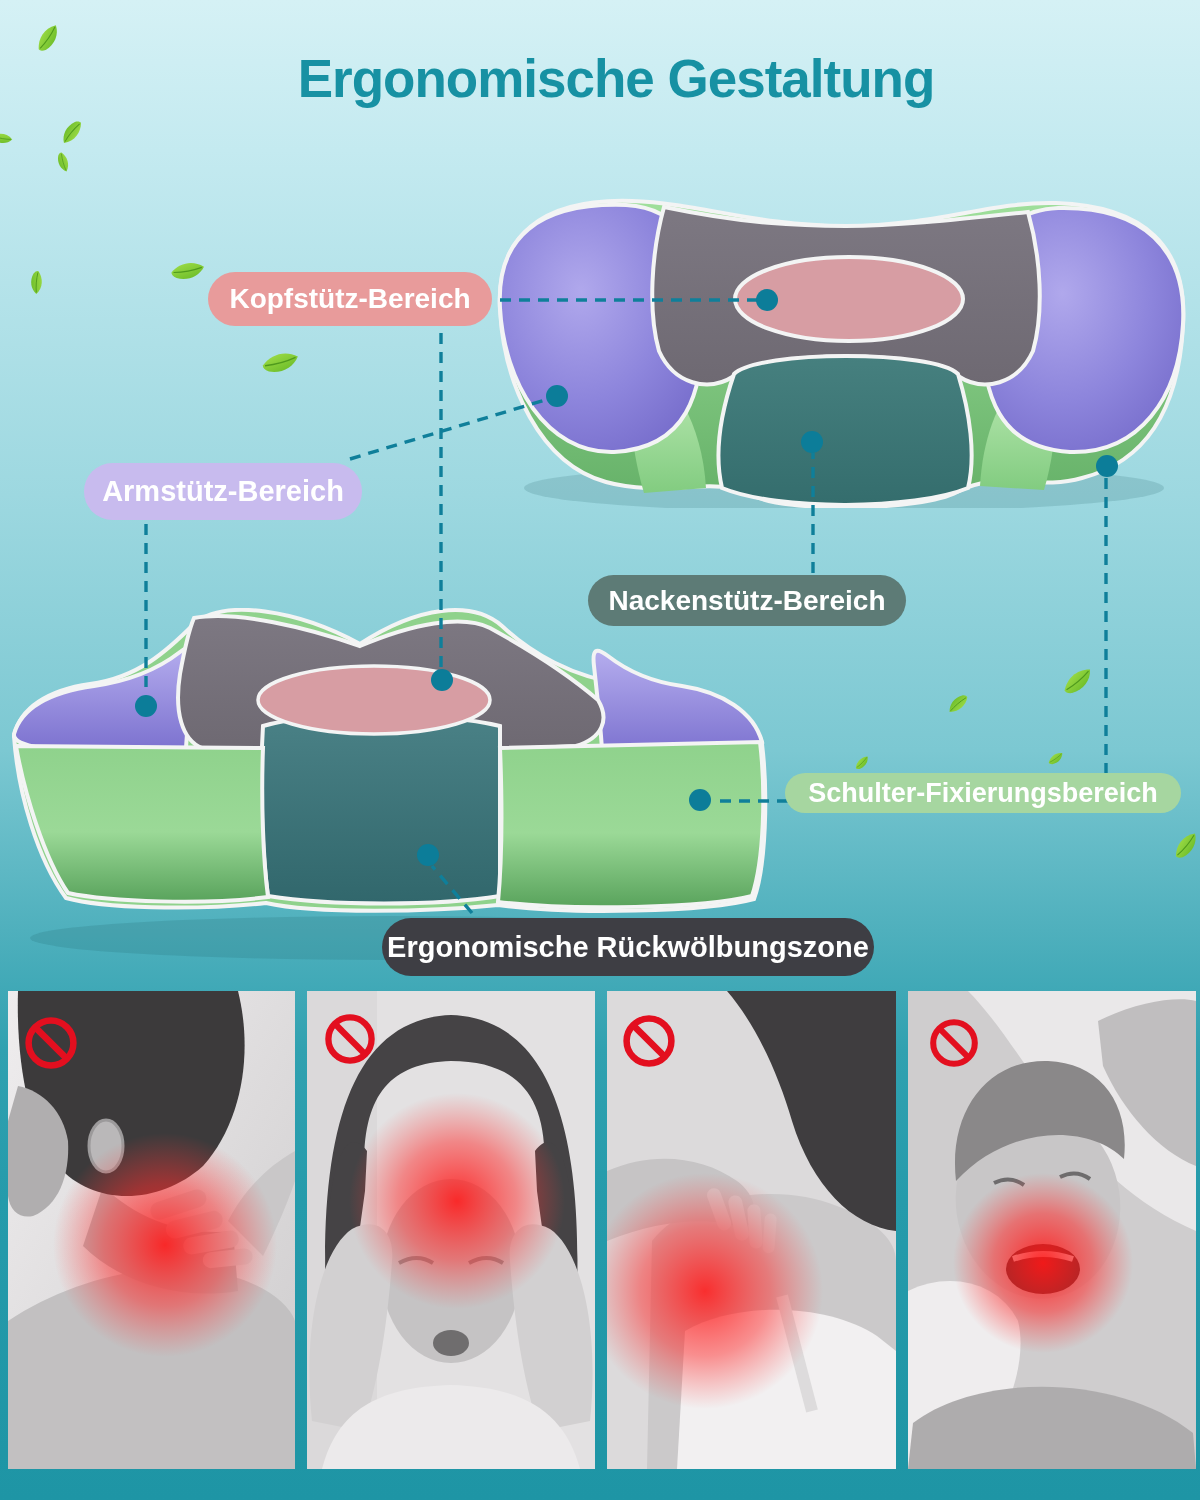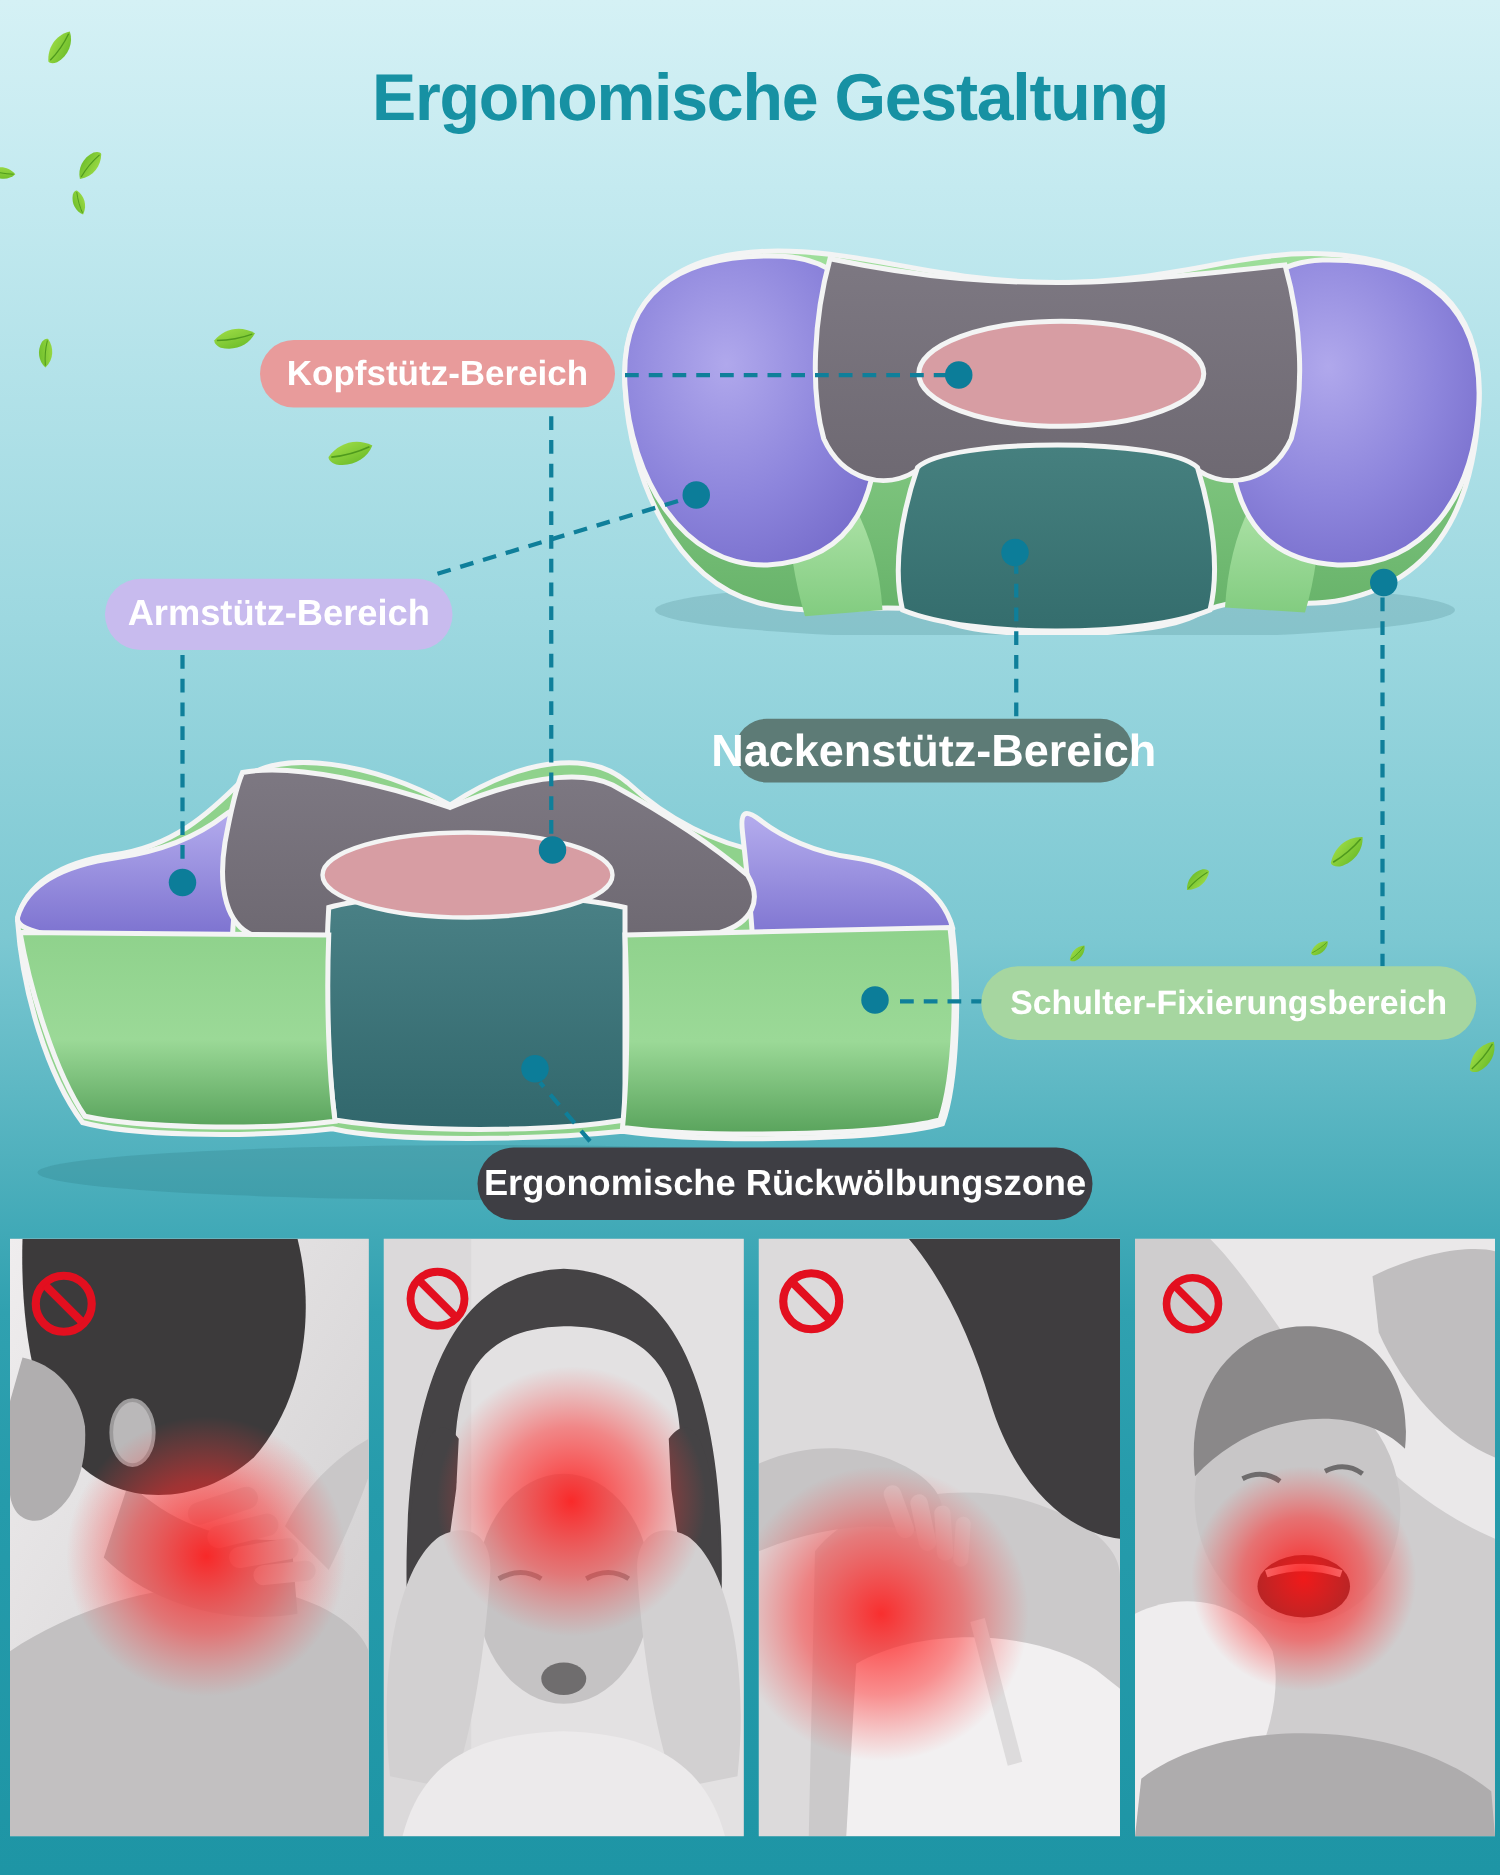--- a/index.html
+++ b/index.html
@@ -18,7 +18,7 @@
   }
   #pill-kopfstuetz{left:208px;top:272px;width:284px;height:54px;font-size:28px;}
   #pill-armstuetz{left:84px;top:463px;width:278px;height:57px;font-size:29px;}
-  #pill-nackenstuetz{left:588px;top:575px;width:318px;height:51px;font-size:36px;}
+  #pill-nackenstuetz{left:588px;top:575px;width:318px;height:51px;font-size:28px;}
   #pill-schulter{left:785px;top:773px;width:396px;height:59px;font-size:27px;}
   #pill-rueckwoelbung{left:382px;top:918px;width:492px;height:58px;font-size:29px;text-align:center;}
   .layer{position:absolute;left:0;top:0;z-index:5;}

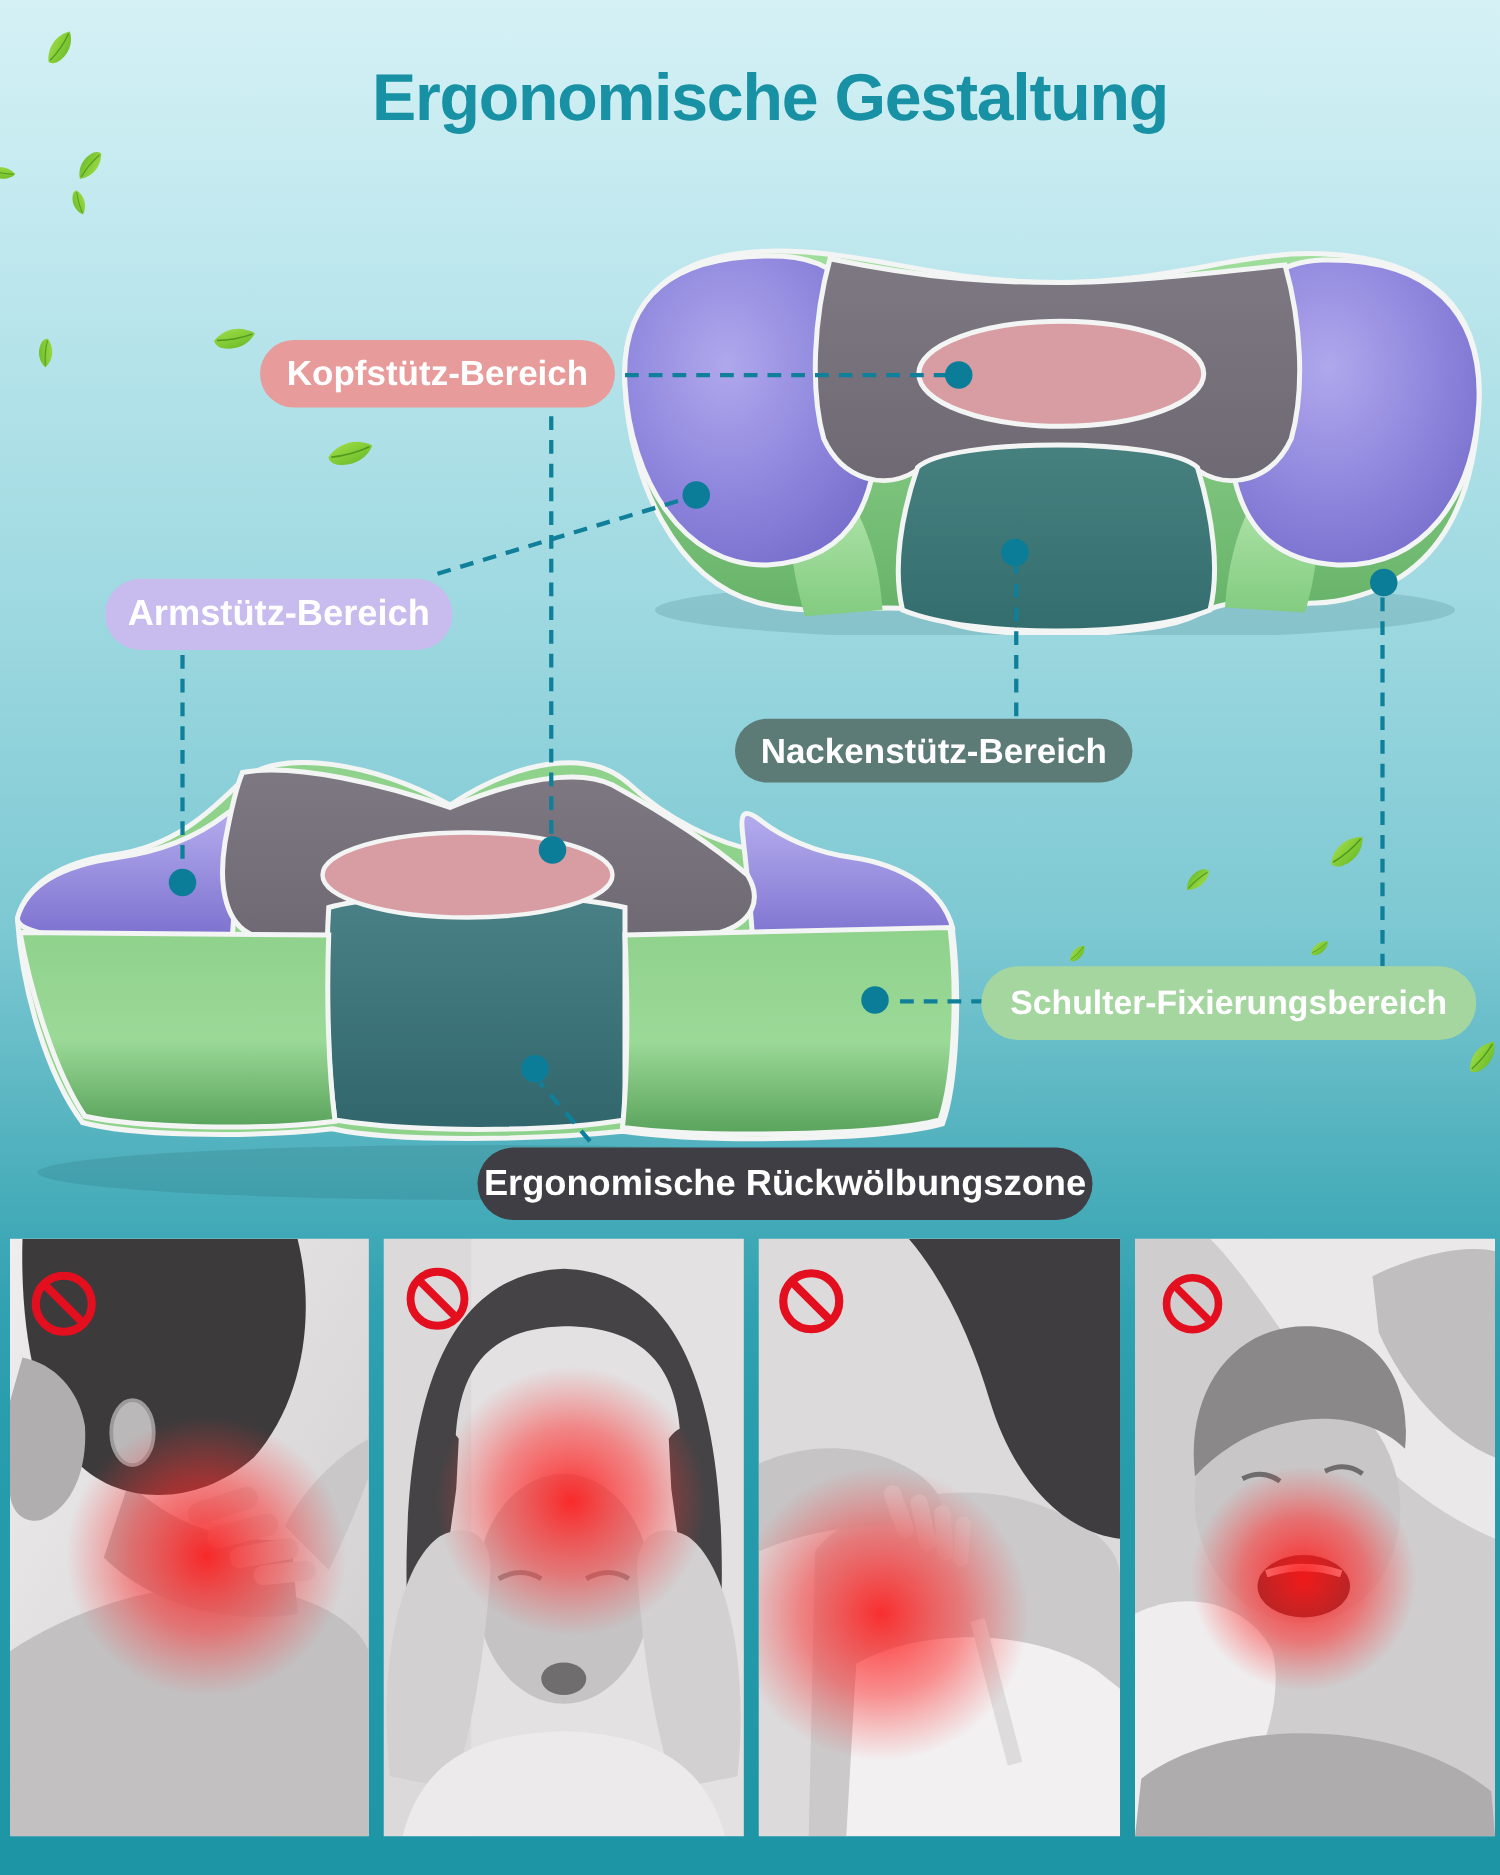--- a/index.html
+++ b/index.html
@@ -19,7 +19,7 @@
   #pill-kopfstuetz{left:208px;top:272px;width:284px;height:54px;font-size:28px;}
   #pill-armstuetz{left:84px;top:463px;width:278px;height:57px;font-size:29px;}
   #pill-nackenstuetz{left:588px;top:575px;width:318px;height:51px;font-size:28px;}
-  #pill-schulter{left:785px;top:773px;width:396px;height:59px;font-size:27px;}
+  #pill-schulter{left:785px;top:773px;width:396px;height:40px;font-size:27px;}
   #pill-rueckwoelbung{left:382px;top:918px;width:492px;height:58px;font-size:29px;text-align:center;}
   .layer{position:absolute;left:0;top:0;z-index:5;}
   #connector-layer{z-index:20;pointer-events:none;}

